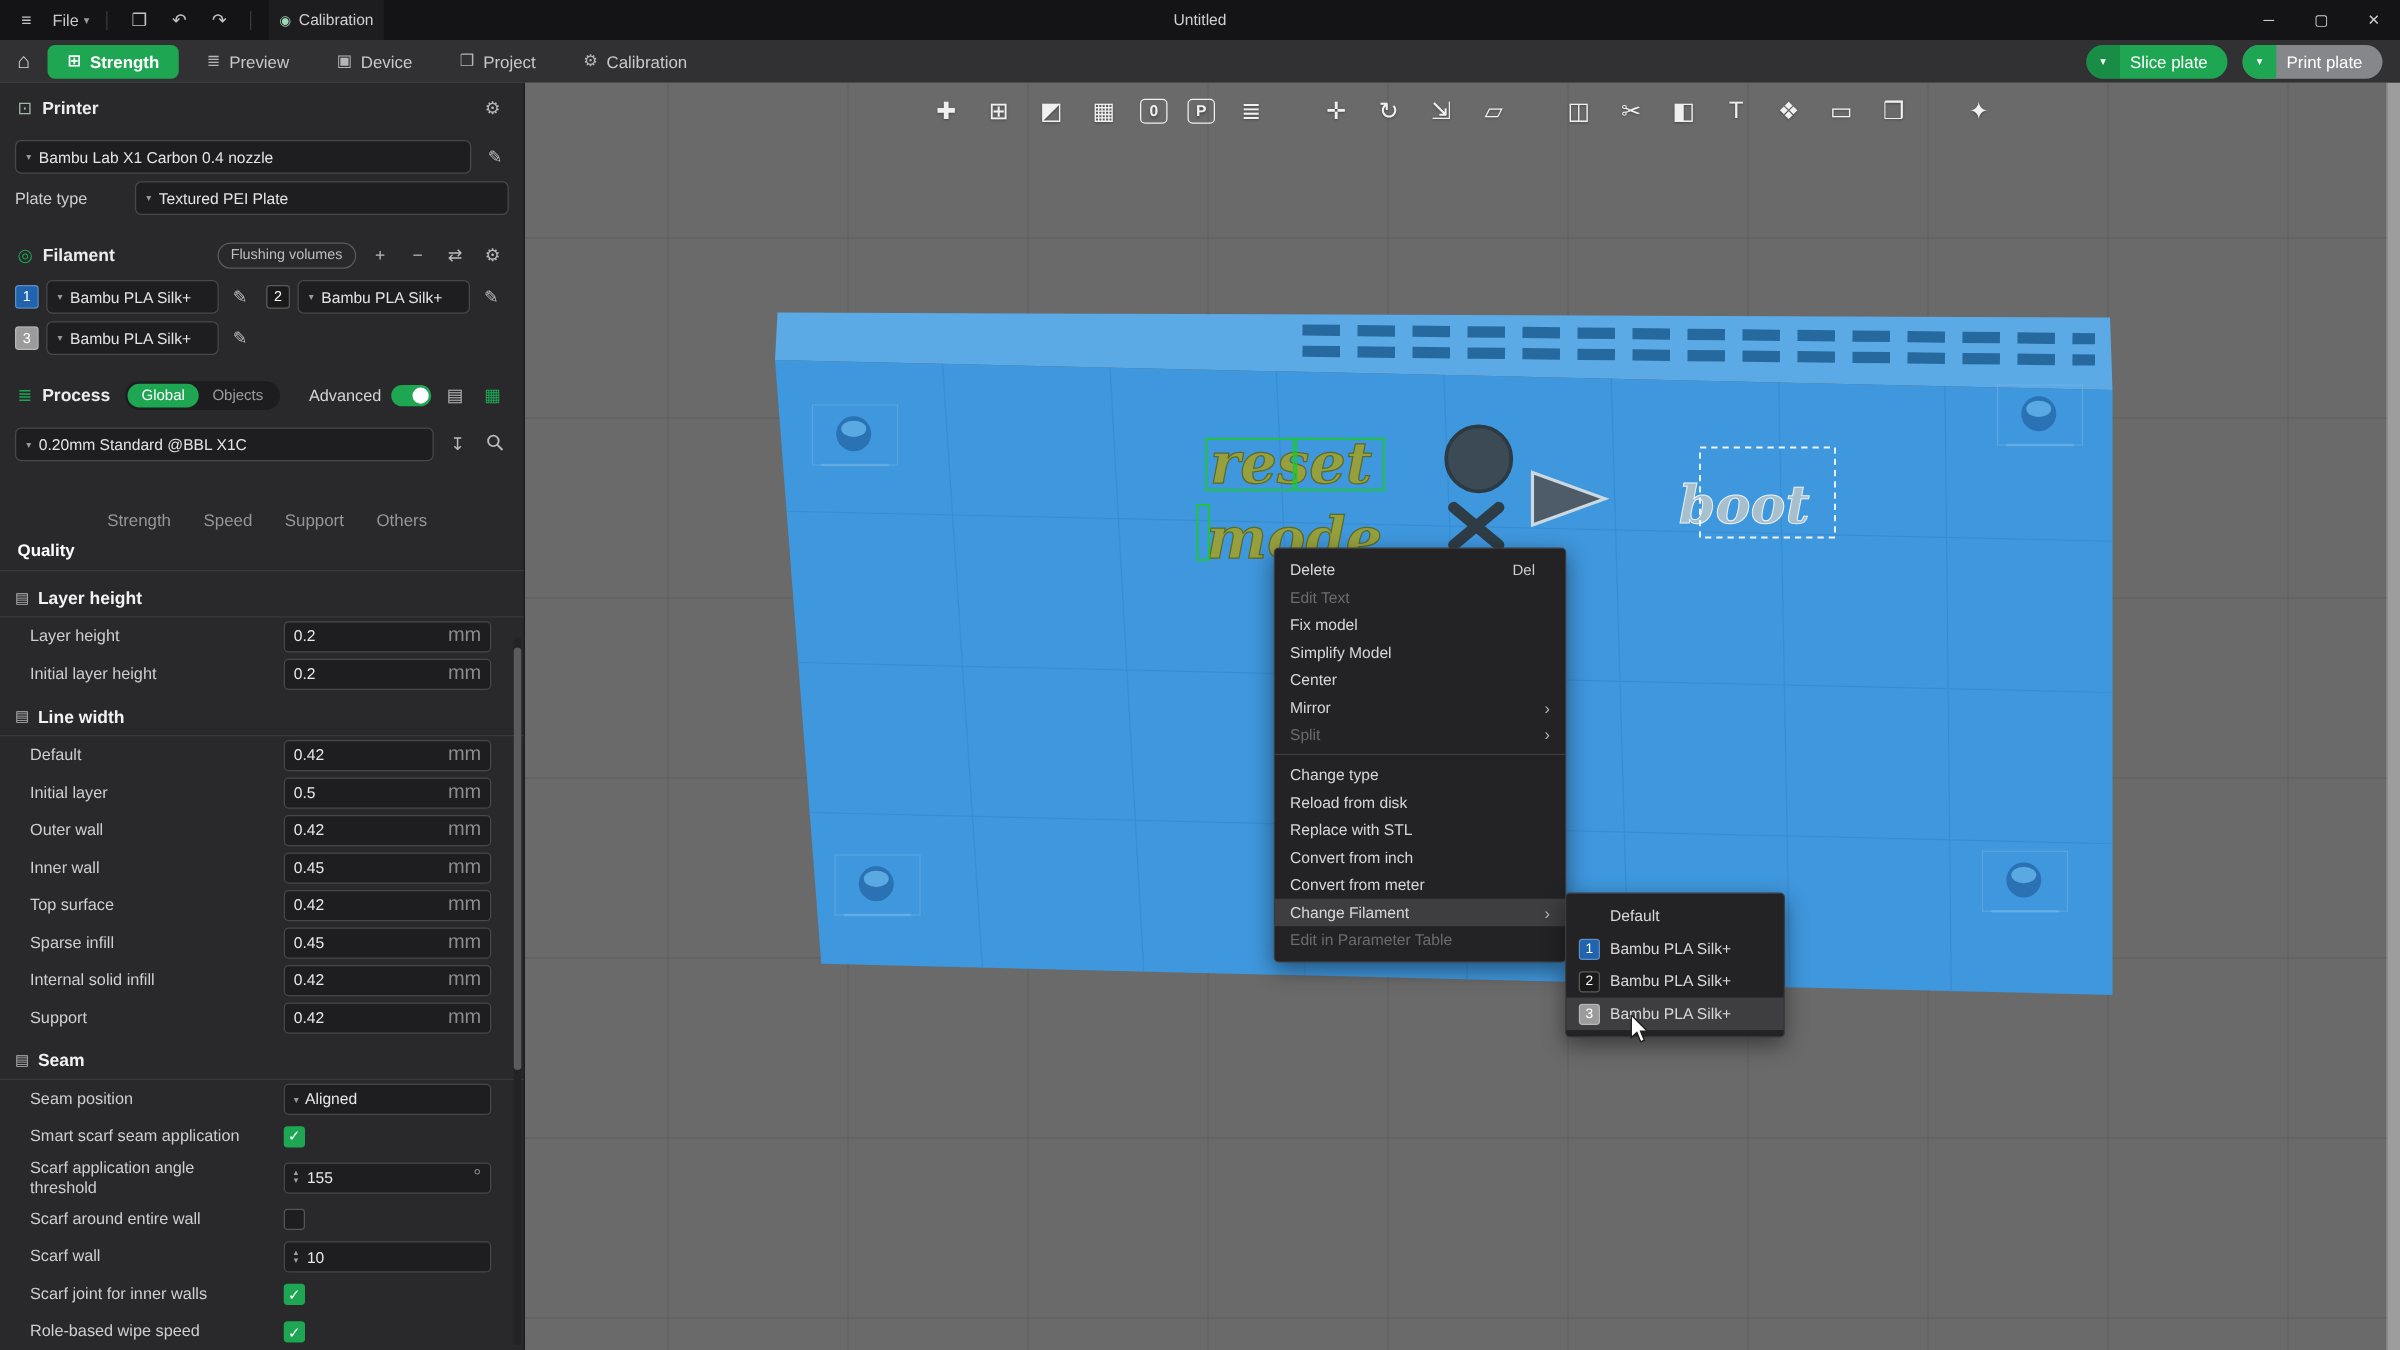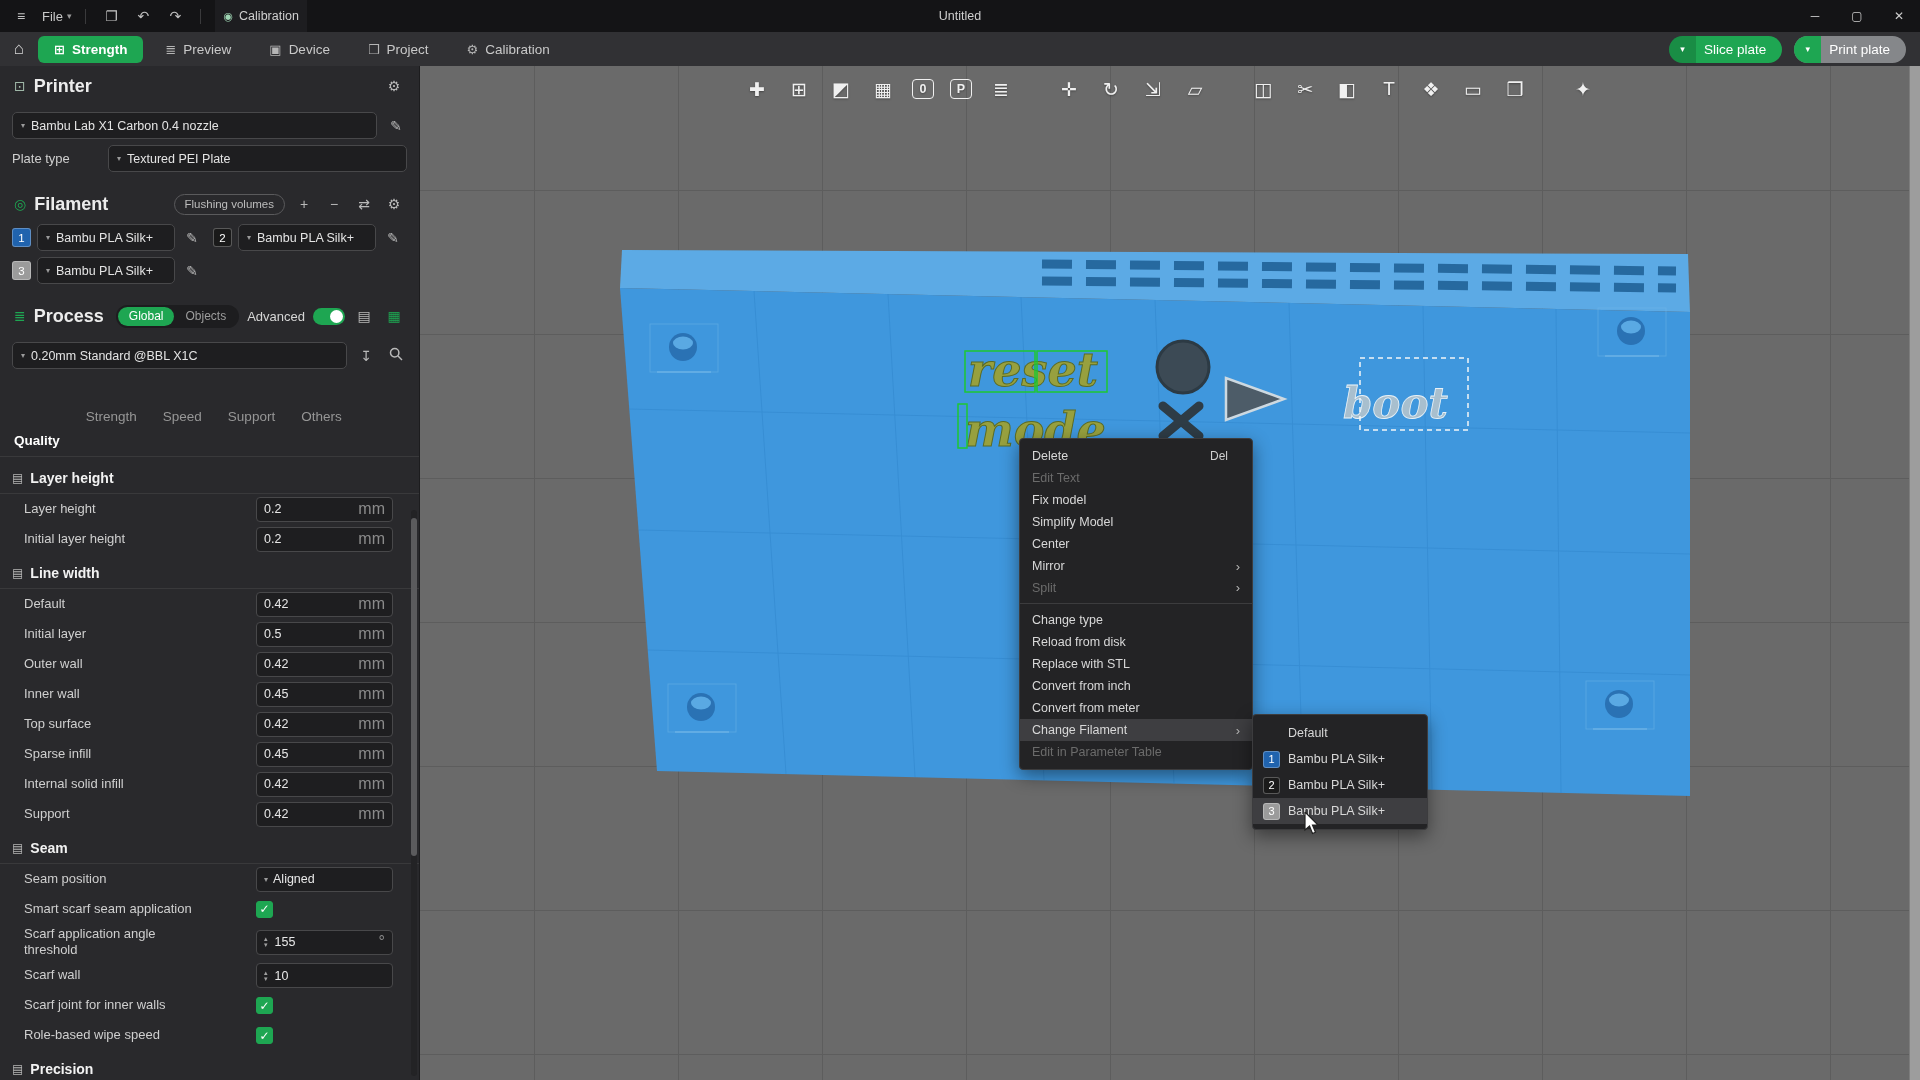--- a/index.html
+++ b/index.html
@@ -44,7 +44,7 @@
   .panel-header.mt{margin-top:12px;}
   .ph-icon{font-size:14px;color:#9fb8a8;}
   .ph-icon.green{color:var(--accent-green);}
-  .ph-title{font-size:18px;font-weight:600;color:#ececec;margin-right:2px;}
+  .ph-title{font-size:14px;font-weight:600;color:#ececec;margin-right:2px;}
   .ph-right{margin-left:auto;}
   .icon-btn{width:22px;text-align:center;font-size:14px;color:#b9b9b9;cursor:default;flex:none;}
   .icon-btn.green{color:var(--accent-green);}

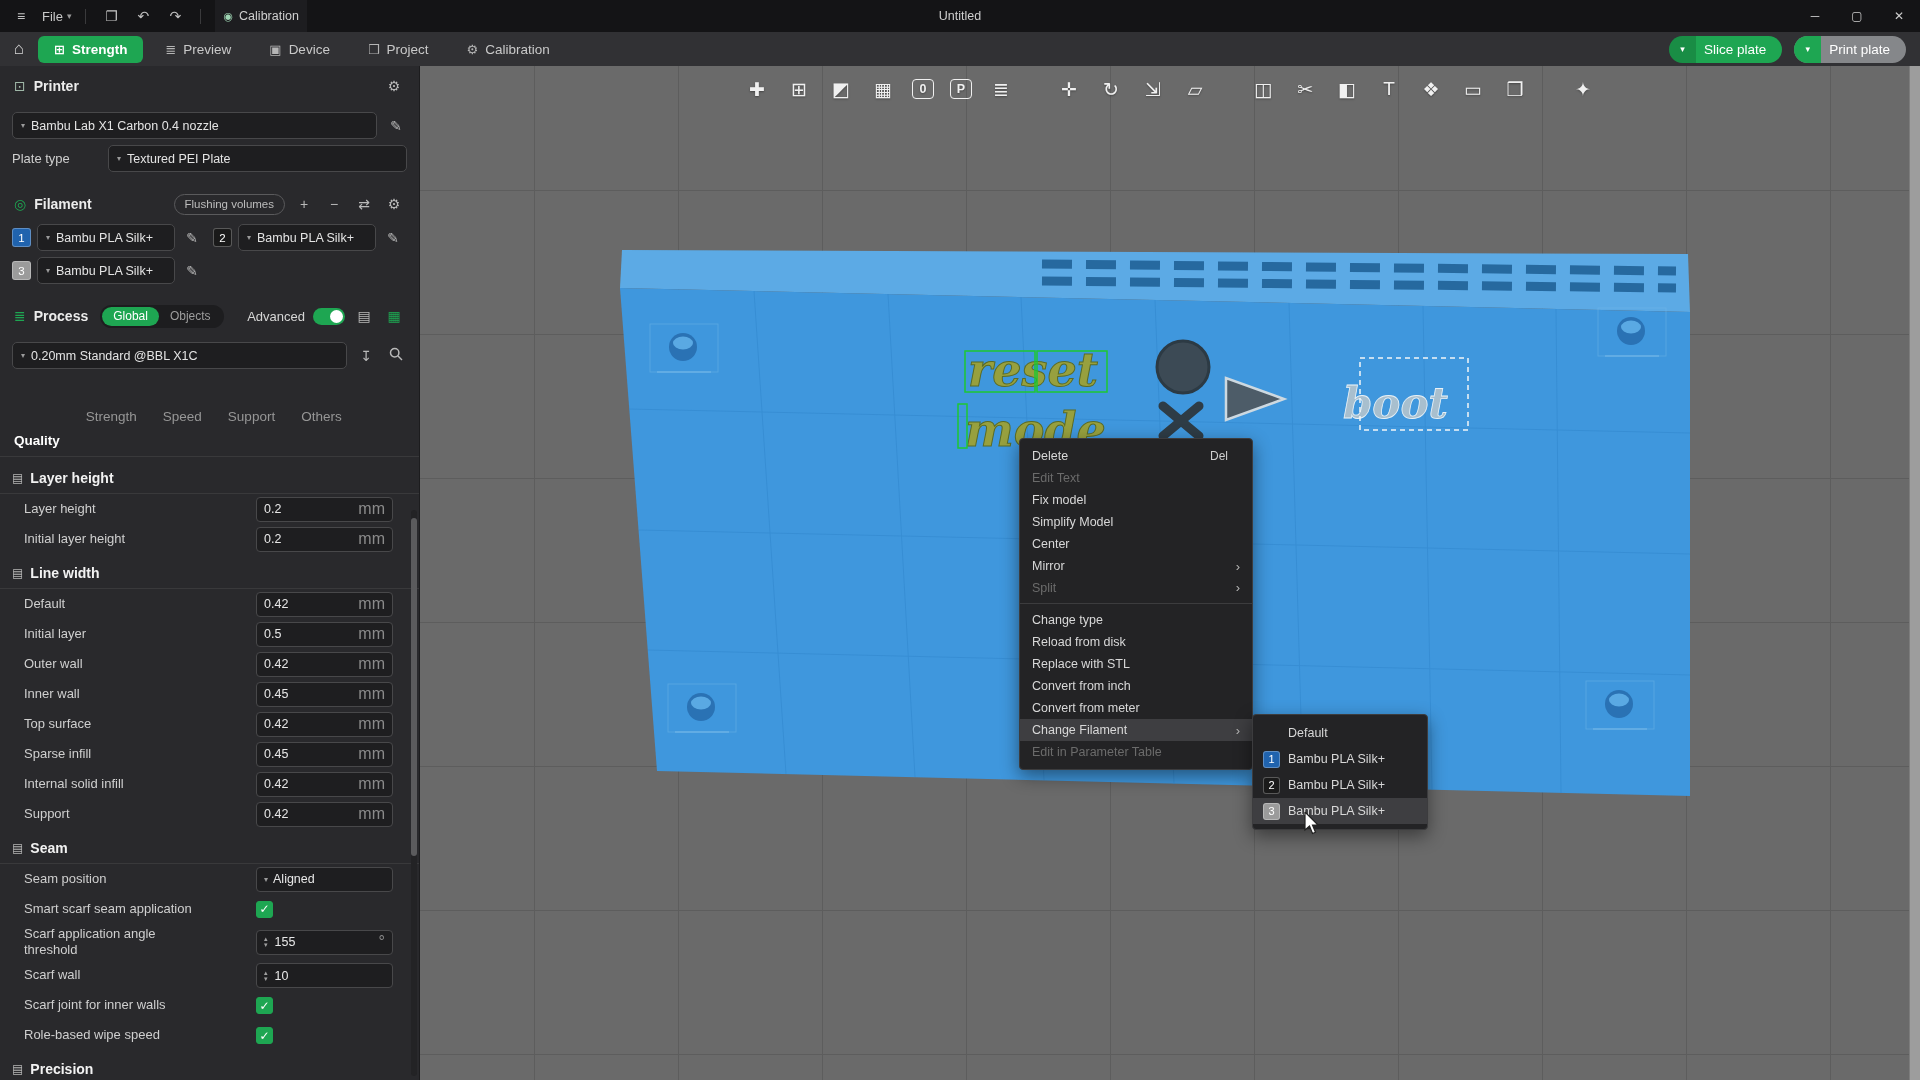--- a/index.html
+++ b/index.html
@@ -80,7 +80,7 @@
   .sec-title{font-size:14px;font-weight:bold;color:#f2f2f2;}
   .set-row{display:flex;align-items:center;min-height:30px;padding:2px 26px 2px 24px;}
   .set-label{flex:1;max-width:186px;padding-right:8px;color:#cfcfcf;font-size:13px;line-height:1.25;}
-  .set-ctl{width:137px;margin-left:auto;display:flex;align-items:center;flex:none;}
+  .set-ctl{width:166px;margin-left:auto;display:flex;align-items:center;flex:none;}
   .set-row .ctl{display:none;align-items:center;}
   .set-row.t-input .ctl-input{display:flex;}
   .set-row.t-select .ctl-select{display:flex;}

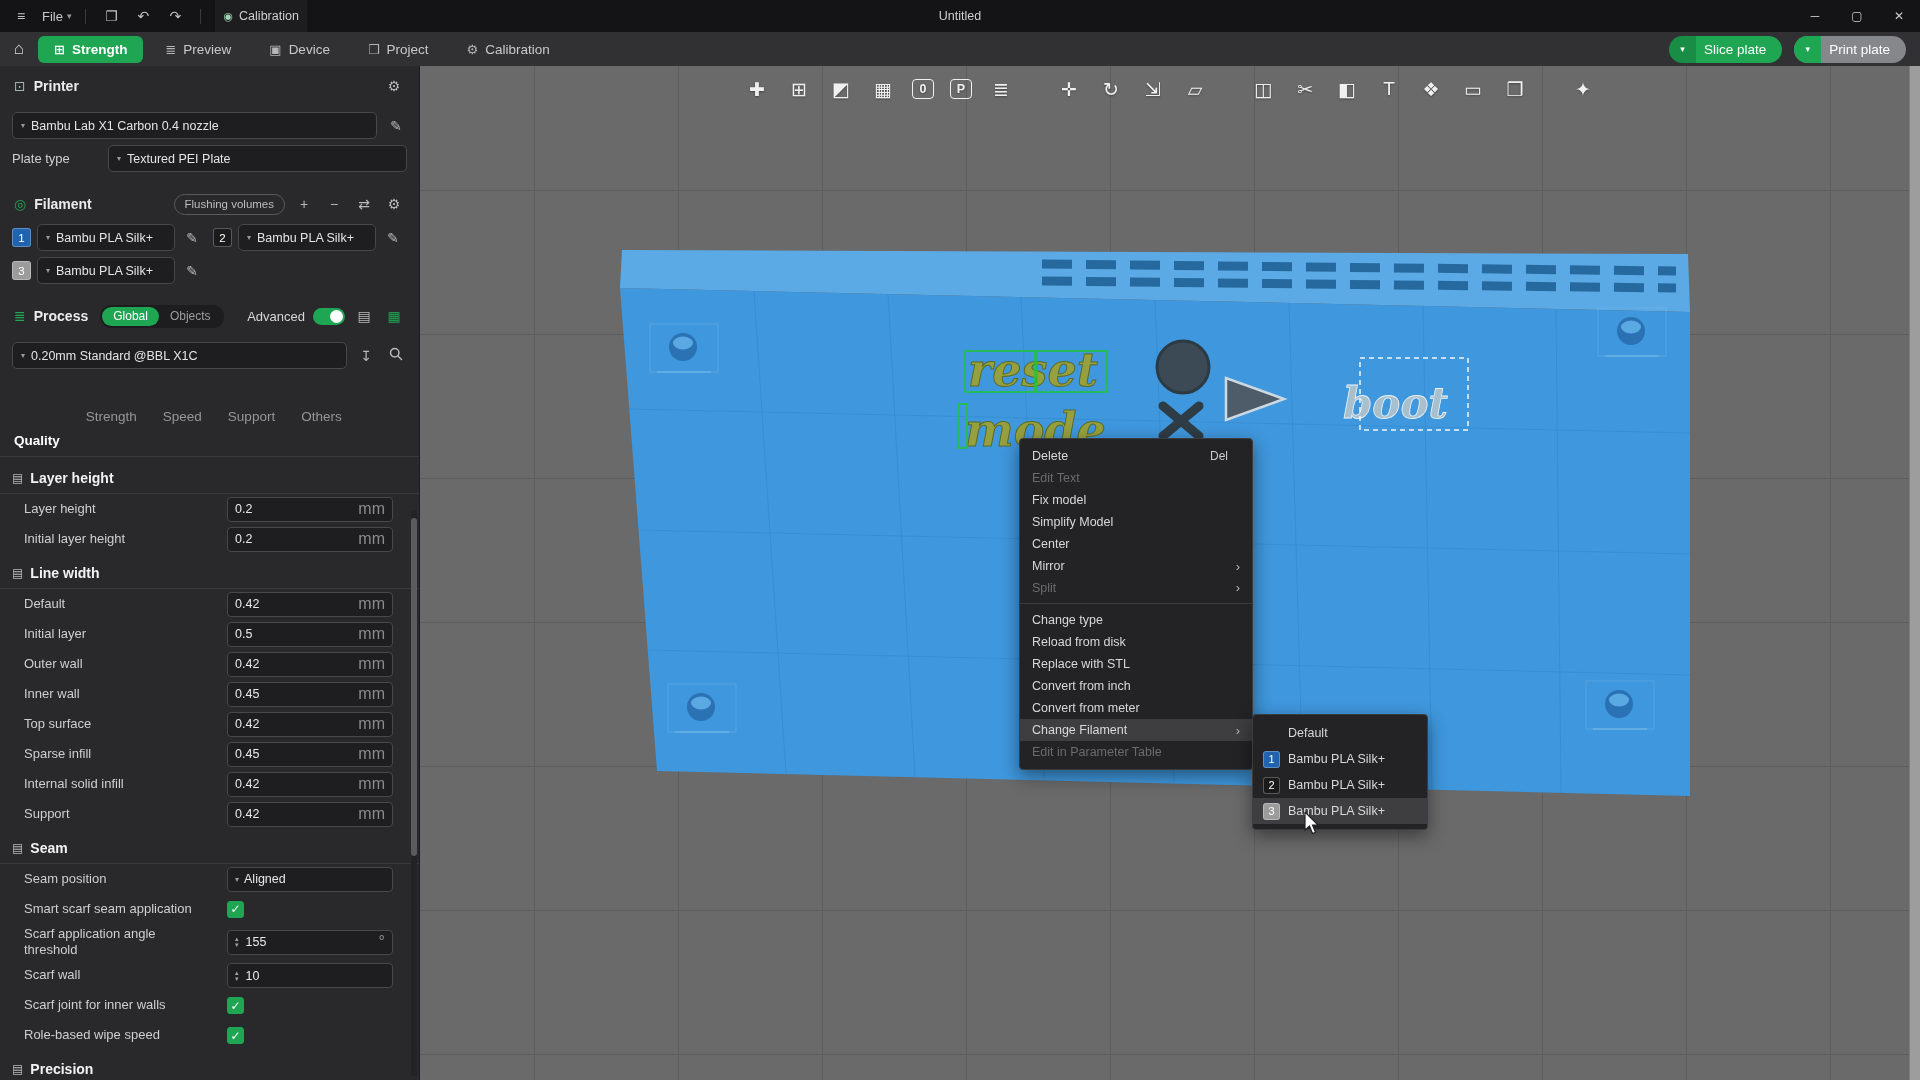--- a/index.html
+++ b/index.html
@@ -472,6 +472,15 @@
               </span>
             </div>
 
+            <div class="set-row t-checkbox">
+              <span class="set-label">Scarf around entire wall</span>
+              <span class="set-ctl">
+
+                <span class="ctl ctl-check checkbox">
+                  
+                </span>
+              </span>
+            </div>
 
             <div class="set-row t-spinner">
               <span class="set-label">Scarf wall</span>

